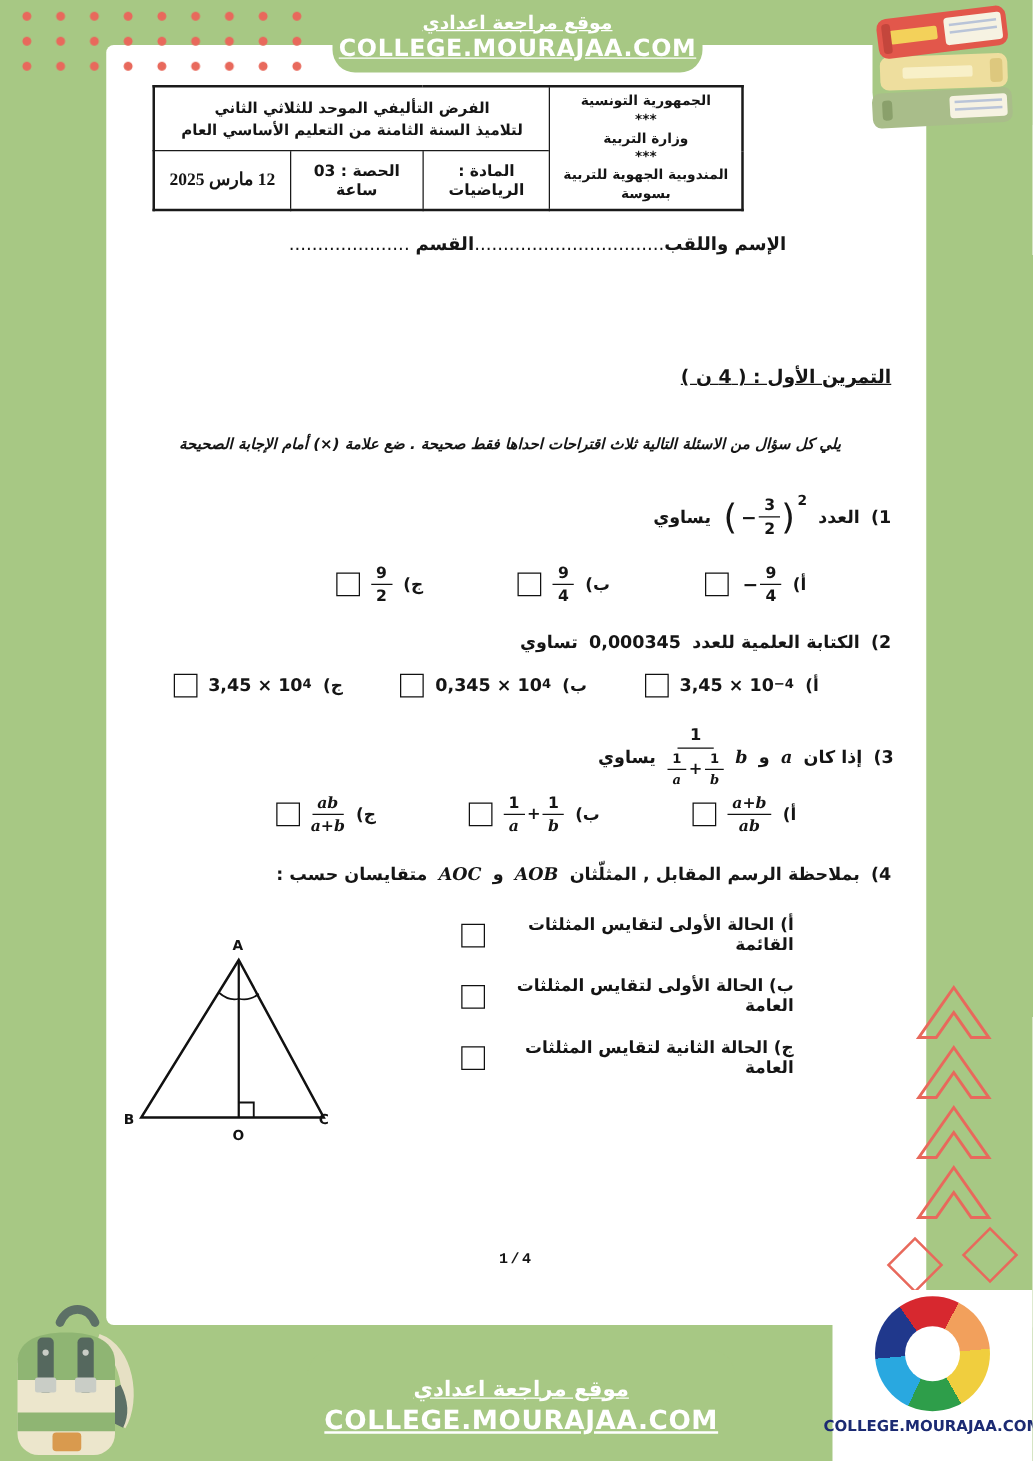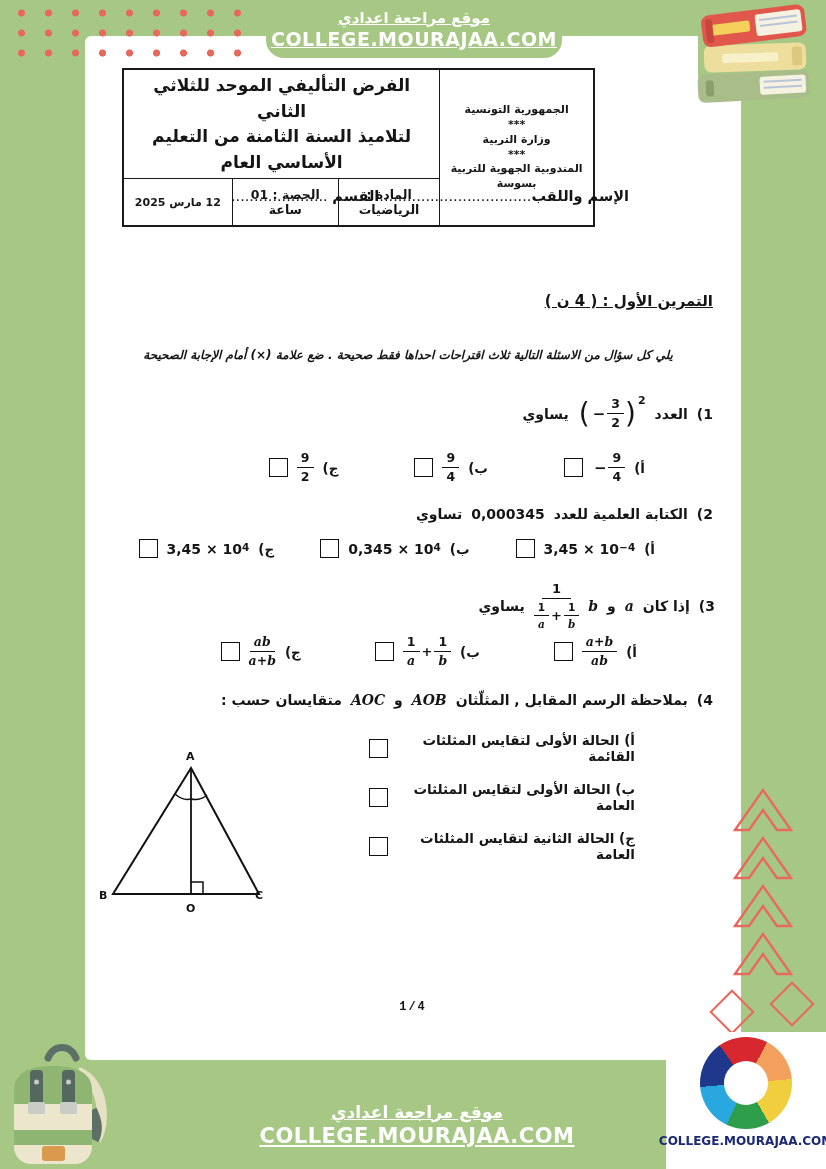--- a/index.html
+++ b/index.html
@@ -56,7 +56,7 @@
   }
   .exam-table td { border:1.6px solid #1a1a1a; padding:3px 2px; font-weight:bold; }
   .cell-inst { width:153px; font-size:11px; line-height:1.35; }
-  .cell-extitle { font-size:17px; line-height:1.5; height:44px; }
+  .cell-extitle { font-size:12px; line-height:1.5; height:44px; }
   .cell-subj { width:98px; font-size:12.5px; height:40px; }
   .cell-sess { width:104px; font-size:12.5px; }
   .cell-date { width:107px; font-size:11px; }

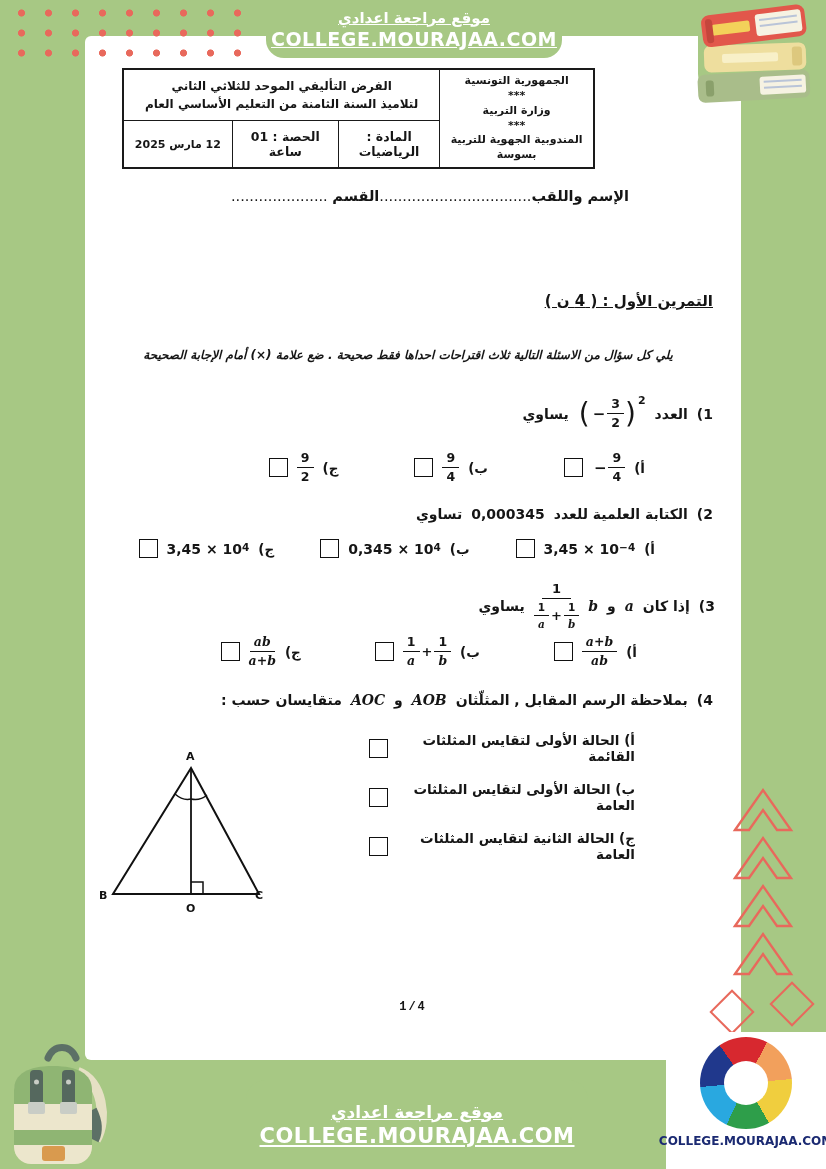--- a/index.html
+++ b/index.html
@@ -59,7 +59,7 @@
   .cell-extitle { font-size:12px; line-height:1.5; height:44px; }
   .cell-subj { width:98px; font-size:12.5px; height:40px; }
   .cell-sess { width:104px; font-size:12.5px; }
-  .cell-date { width:107px; font-size:11px; }
+  .cell-date { width:107px; font-size:14px;font-family:Liberation Serif, serif; }
 
   
   .student-line { position:absolute; top:152px; right:112px; font-size:14.5px; white-space:nowrap; }

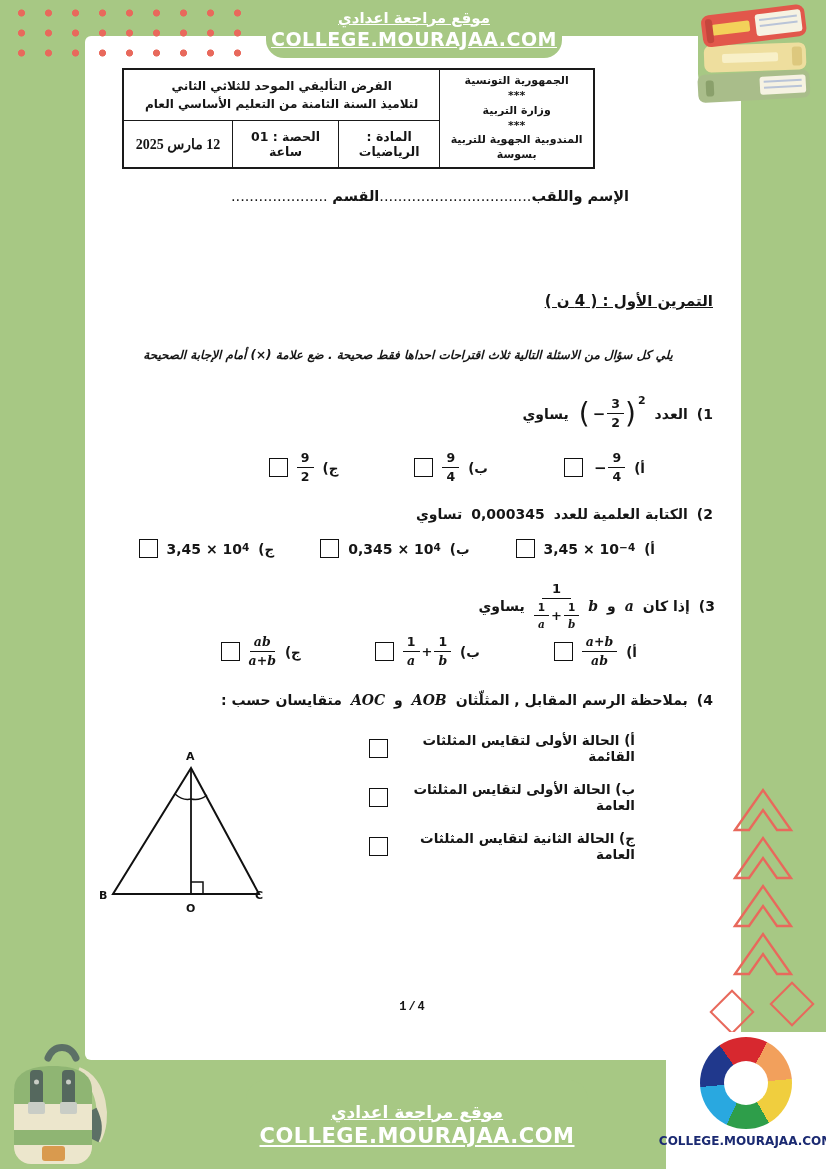--- a/index.html
+++ b/index.html
@@ -130,7 +130,7 @@
     </tr>
     <tr>
       <td class="cell-subj">المادة : الرياضيات</td>
-      <td class="cell-sess">الحصة : 01 ساعة</td>
+      <td class="cell-sess">الحصة : 03 ساعة</td>
       <td class="cell-date">12 مارس 2025</td>
     </tr>
   </tbody>

